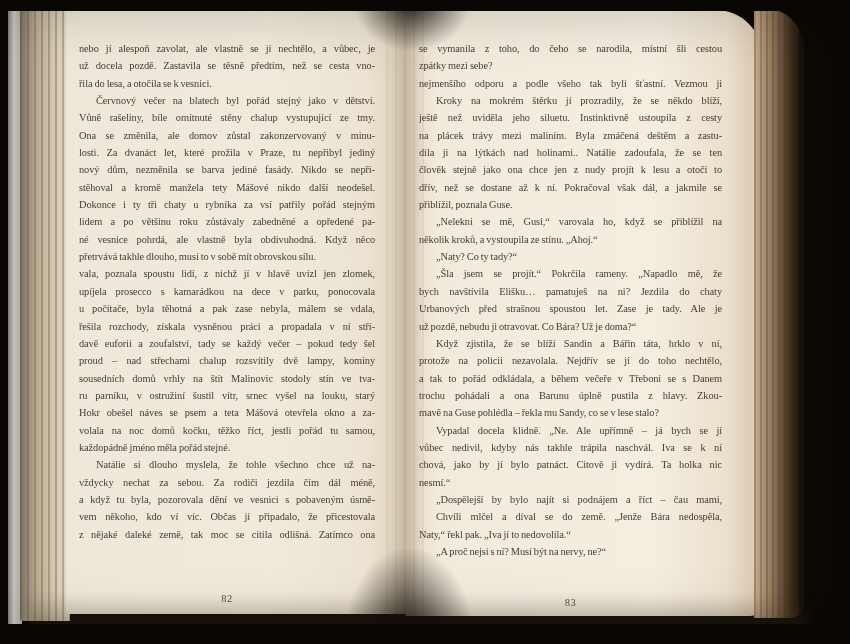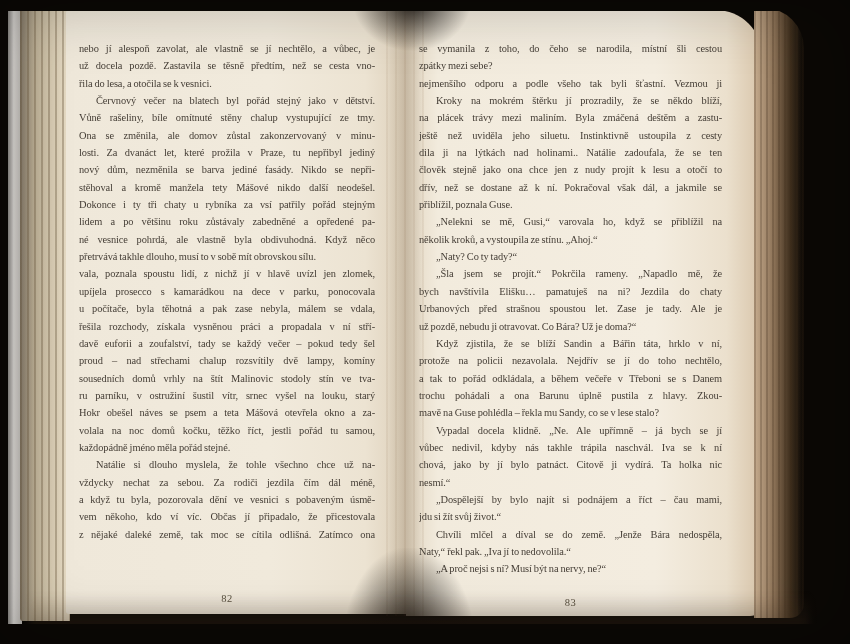--- a/index.html
+++ b/index.html
@@ -134,8 +134,8 @@
       <div class="line pend">zpátky mezi sebe?</div>
       <div class="line">nejmenšího odporu a podle všeho tak byli šťastní. Vezmou ji</div>
       <div class="line indent">Kroky na mokrém štěrku jí prozradily, že se někdo blíží,</div>
+      <div class="line">ještě než uviděla jeho siluetu. Instinktivně ustoupila z cesty</div>
       <div class="line">na plácek trávy mezi maliním. Byla zmáčená deštěm a zastu-</div>
-      <div class="line">ještě než uviděla jeho siluetu. Instinktivně ustoupila z cesty</div>
       <div class="line">dila ji na lýtkách nad holinami.. Natálie zadoufala, že se ten</div>
       <div class="line">člověk stejně jako ona chce jen z nudy projít k lesu a otočí to</div>
       <div class="line">dřív, než se dostane až k ní. Pokračoval však dál, a jakmile se</div>

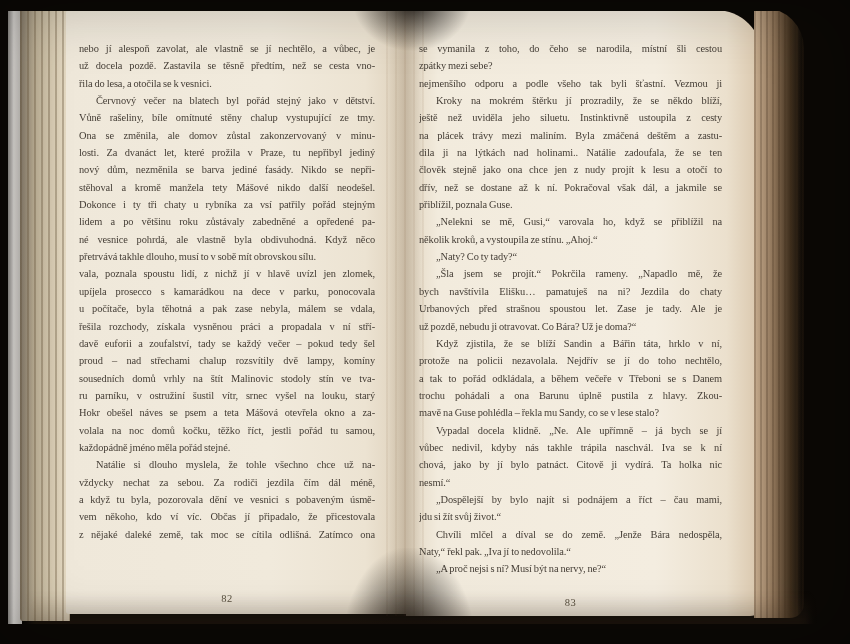--- a/index.html
+++ b/index.html
@@ -157,7 +157,6 @@
       <div class="line">chová, jako by jí bylo patnáct. Citově ji vydírá. Ta holka nic</div>
       <div class="line pend">nesmí.“</div>
       <div class="line indent">„Dospělejší by bylo najít si podnájem a říct – čau mami,</div>
-      <div class="line pend">jdu si žít svůj život.“</div>
       <div class="line indent">Chvíli mlčel a díval se do země. „Jenže Bára nedospěla,</div>
       <div class="line pend">Naty,“ řekl pak. „Iva jí to nedovolila.“</div>
       <div class="line indent pend">„A proč nejsi s ní? Musí být na nervy, ne?“</div>

